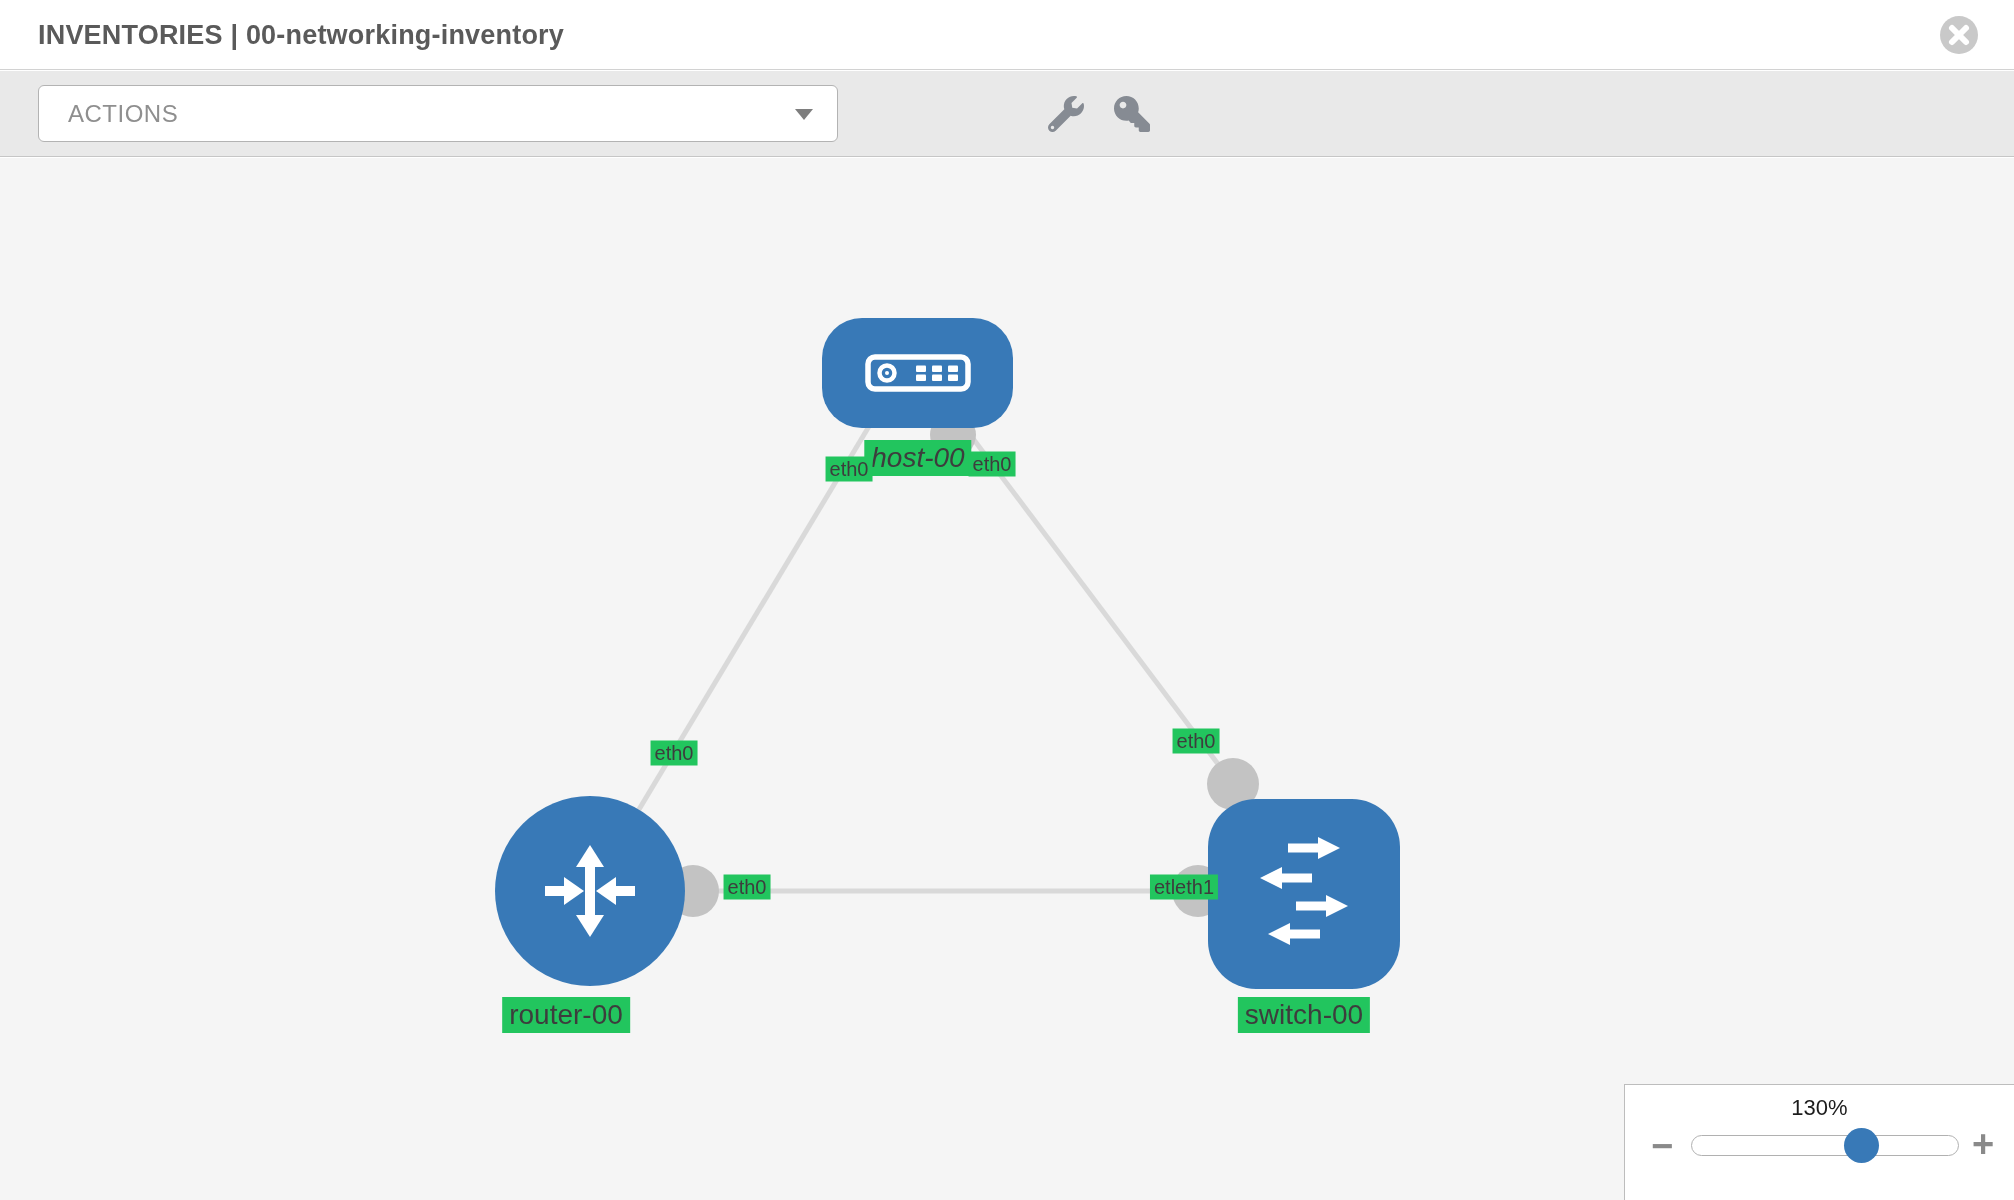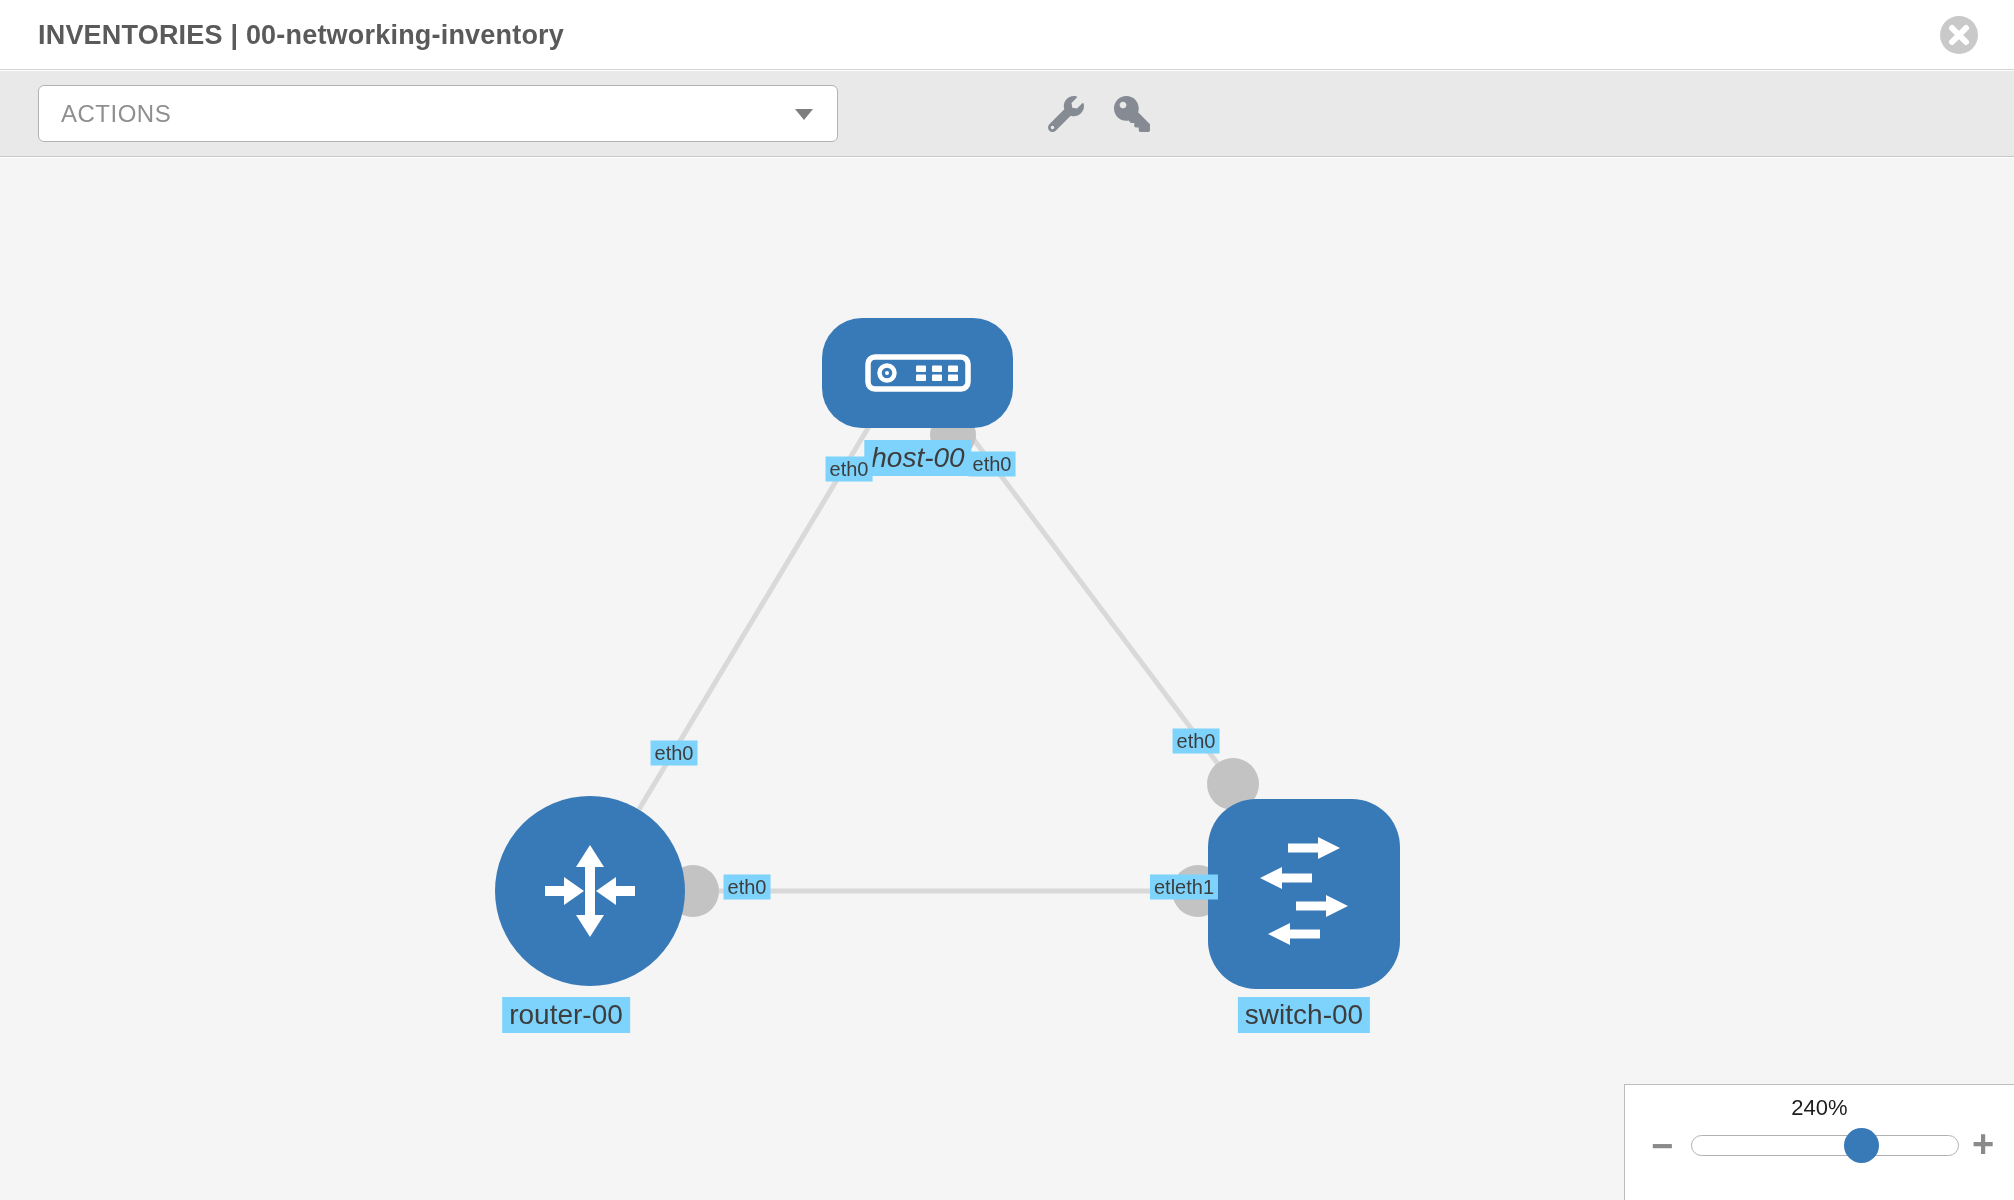--- a/index.html
+++ b/index.html
@@ -21,7 +21,7 @@
              border-bottom:1px solid #c6c6c6; }
   .combo { position:absolute; top:14px; height:57px; background:#fff; border:1px solid #b3b3b3;
            border-radius:6px; cursor:pointer; }
-  .combo .combo-text { position:absolute; left:22px; top:50%; transform:translateY(-50%);
+  .combo .combo-text { position:absolute; left:29px; top:50%; transform:translateY(-50%);
                        font-size:24px; color:#8f8f8f; letter-spacing:.5px; }
   .caret { position:absolute; right:24px; top:50%; margin-top:-5px; width:0; height:0;
            border-left:9px solid transparent; border-right:9px solid transparent;

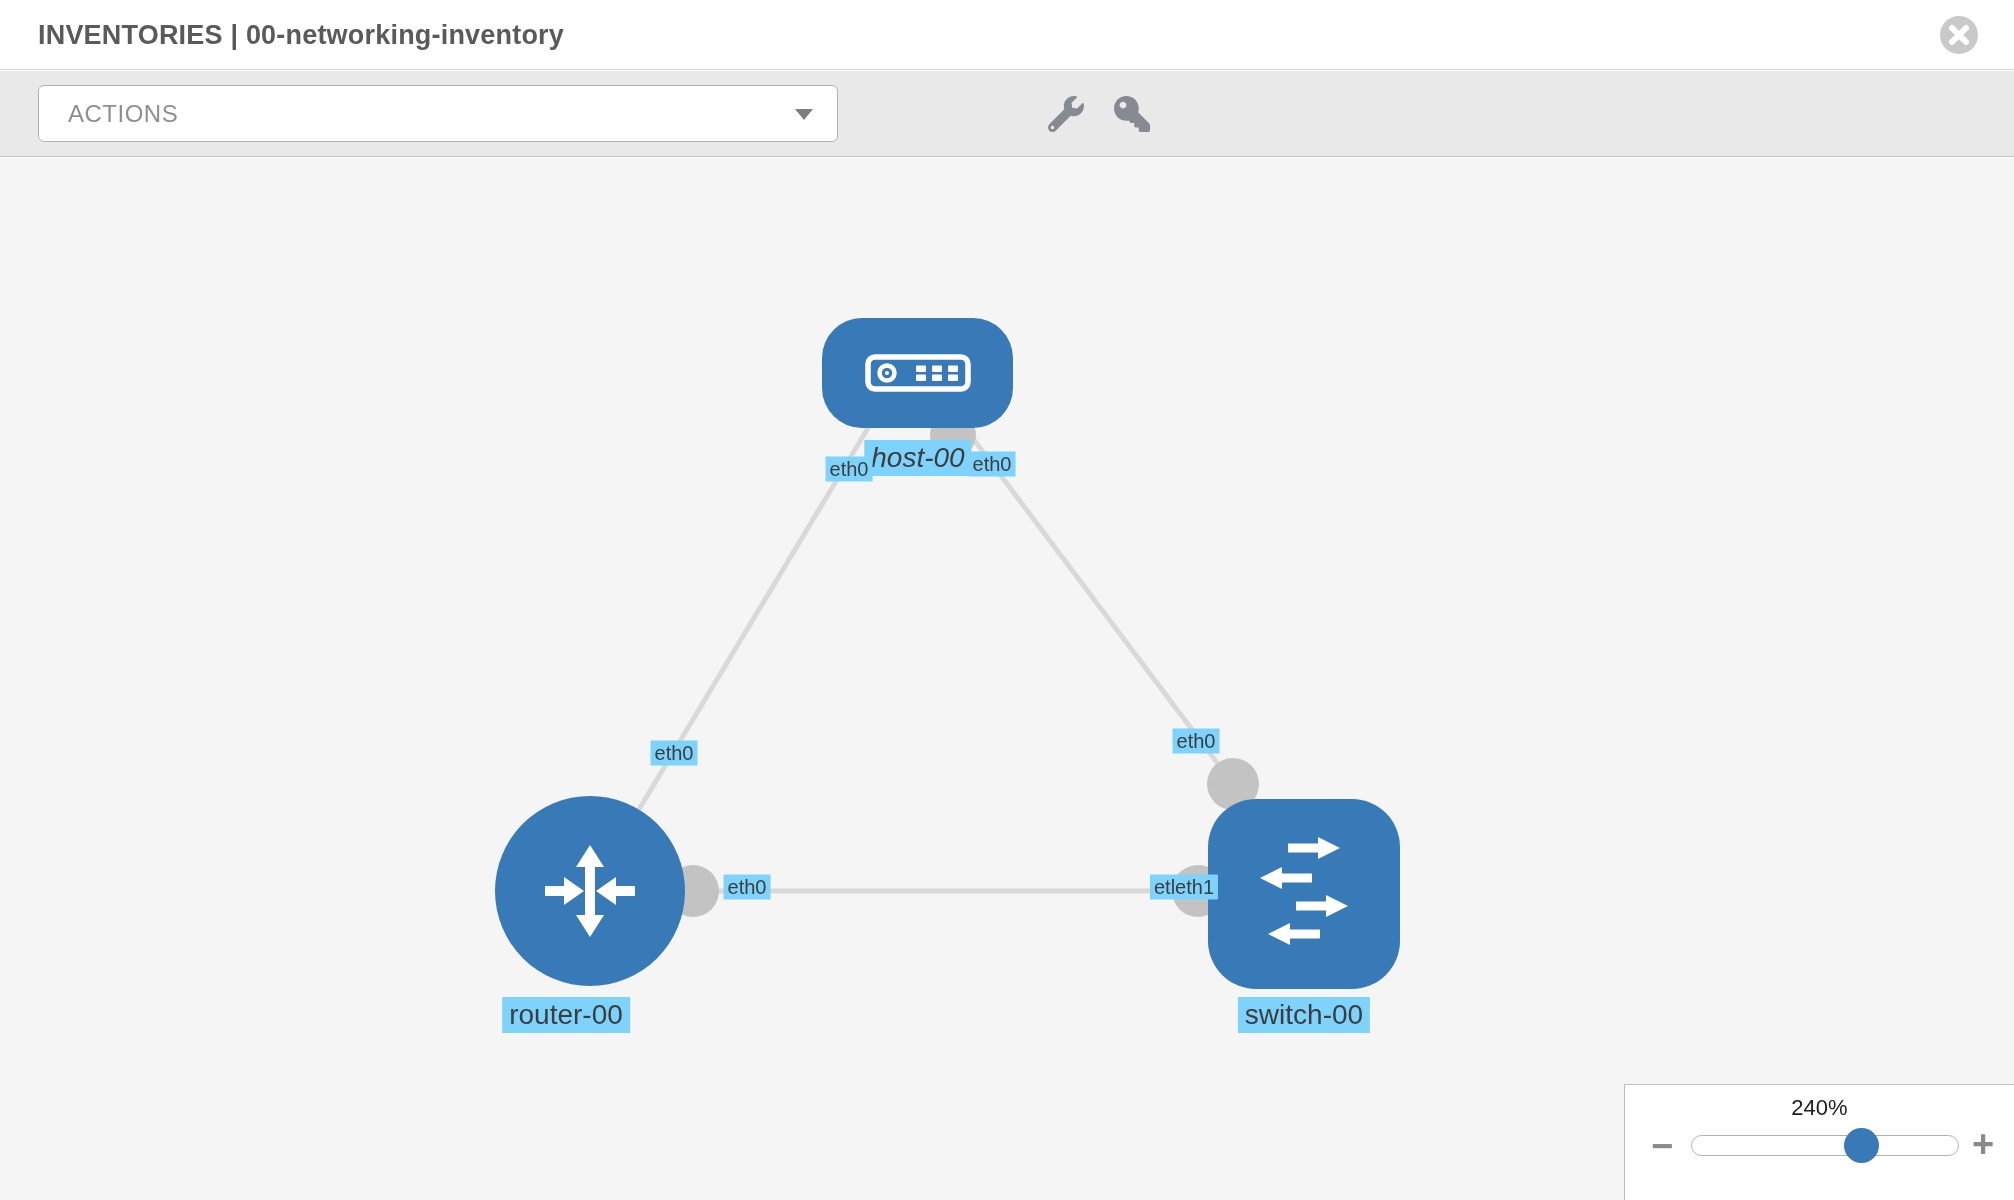--- a/index.html
+++ b/index.html
@@ -36,7 +36,7 @@
   
   .canvas { position:absolute; left:0; top:158px; width:2014px; height:1042px; background:#f5f5f5; overflow:hidden; }
   .topo-svg { position:absolute; left:0; top:0; z-index:1; }
-  .lbl { position:absolute; transform:translate(-50%,-50%); background:#7dd3fc; color:#3d3d3d;
+  .lbl { position:absolute; transform:translate(-50%,-50%); background:#22c55e; color:#3d3d3d;
          white-space:nowrap; z-index:2; }
   .node-lbl { font-size:28px; padding:2px 7px; }
   .if-lbl { font-size:20px; padding:1px 4px; }

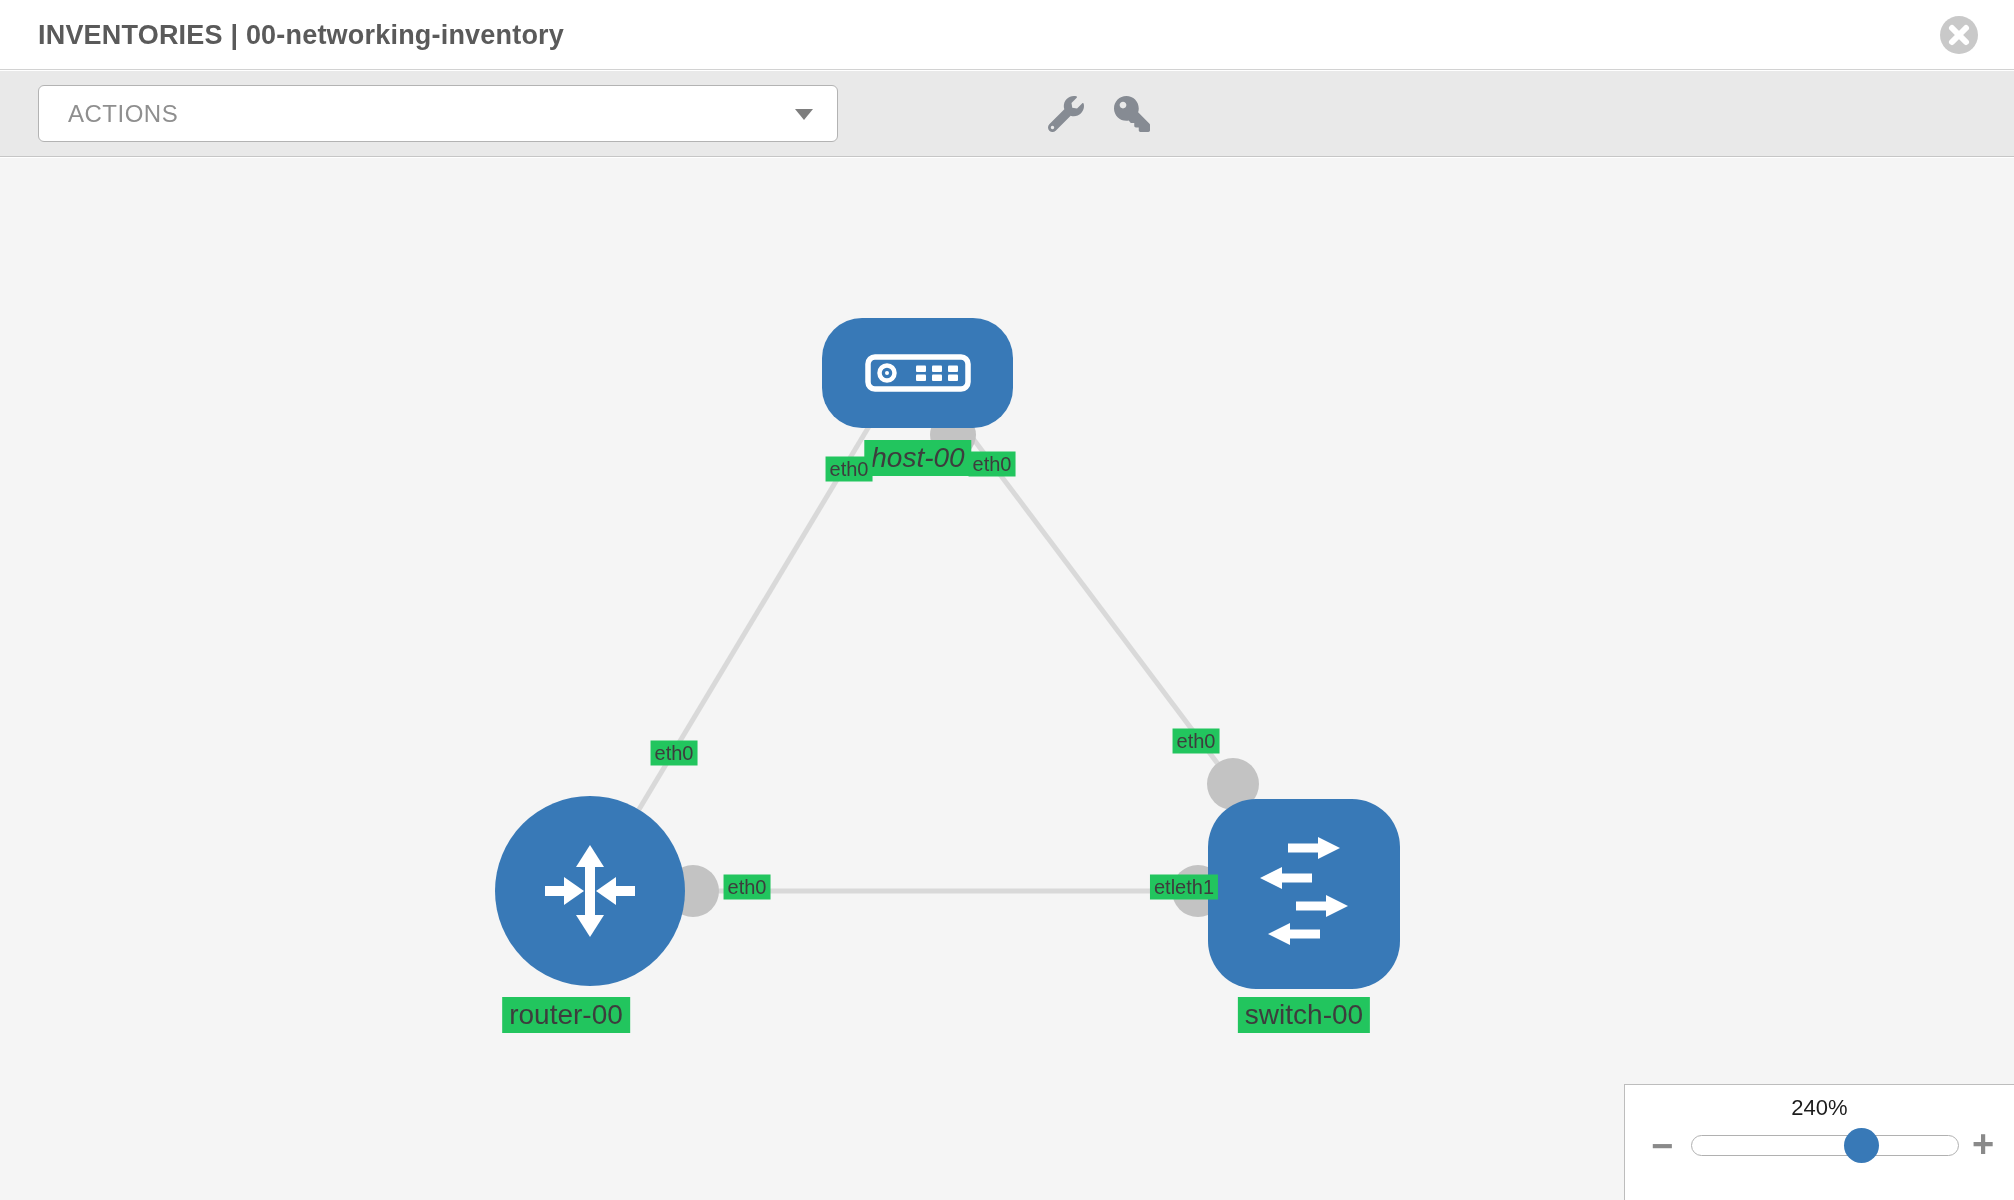--- a/index.html
+++ b/index.html
@@ -161,7 +161,7 @@
     <div class="lbl if-lbl" style="left:1136px; top:729px;margin-left:48px;">etleth1</div>
 
     <div class="zoom-panel">
-      <div class="zoom-level">240%</div>
+      <div class="zoom-level">130%</div>
       <div class="zoom-row">
         <button class="zoom-btn zoom-minus">−</button>
         <div class="zoom-track">

